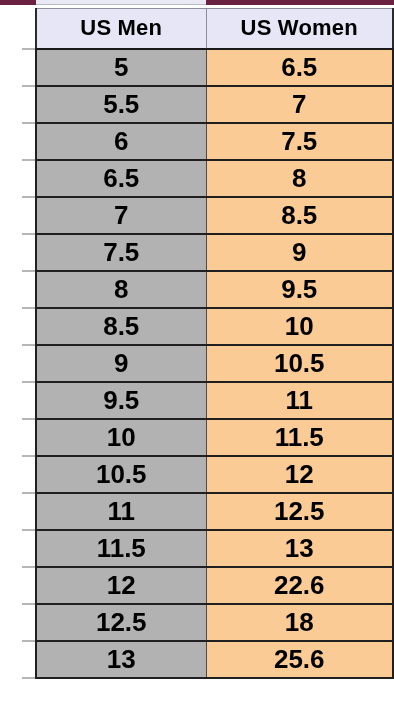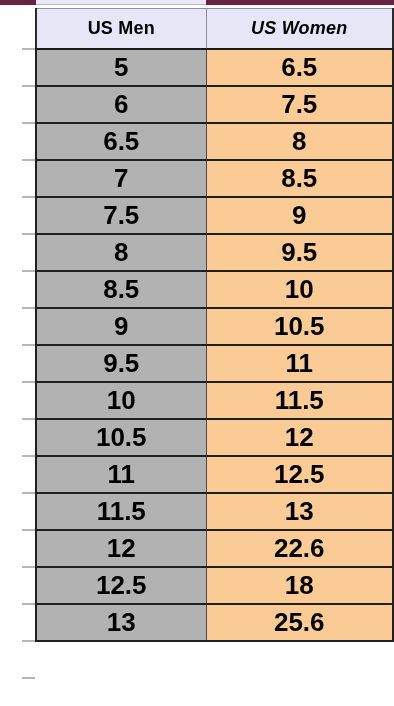--- a/index.html
+++ b/index.html
@@ -85,7 +85,7 @@
   #size-table thead th {
     height: 40px;
     background: #e6e6f6;
-    font-size: 18px;
+    font-size: 22px;
     letter-spacing: 0.2px;
     border-top: 1px solid #8e8e9e;
     border-bottom: 2px solid #1a1a1a;

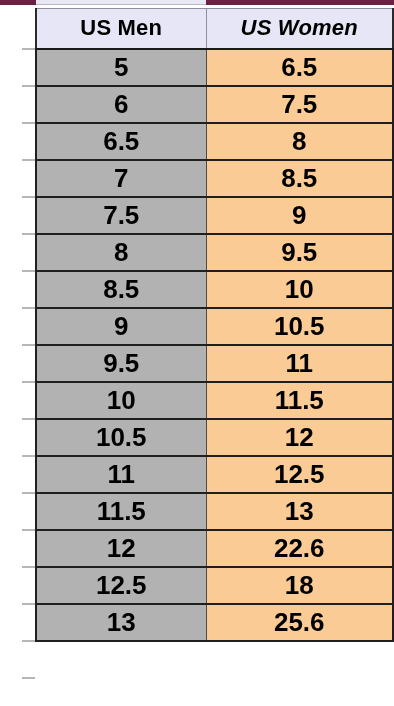--- a/index.html
+++ b/index.html
@@ -91,7 +91,7 @@
     border-bottom: 2px solid #1a1a1a;
   }
   #size-table thead th.th-men   { border-left: 2px solid #2a2a2a; border-right: 1px solid #8e8e9e; }
-  #size-table thead th.th-women { border-left: 1px solid #8e8e9e; border-right: 2px solid #2a2a2a; font-style: italic; }
+  #size-table thead th.th-women { border-left: 1px solid #8e8e9e; border-right: 2px solid #2a2a2a; }
 
   
   #size-table tbody td {

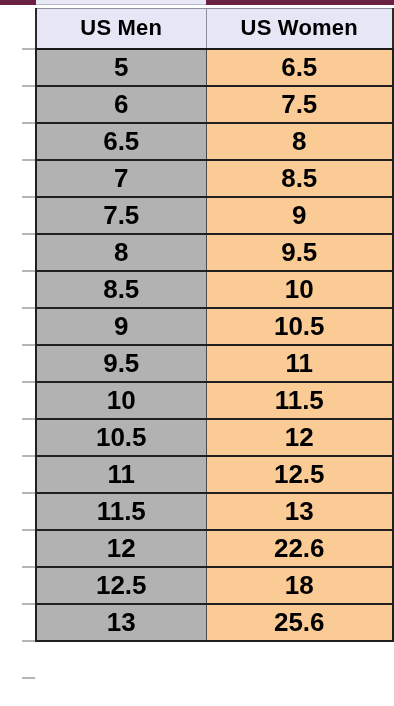--- a/index.html
+++ b/index.html
@@ -158,6 +158,10 @@
         <td class="cell-women">6.5</td>
       </tr>
       <tr>
+        <td class="cell-men">5.5</td>
+        <td class="cell-women">7</td>
+      </tr>
+      <tr>
         <td class="cell-men">6</td>
         <td class="cell-women">7.5</td>
       </tr>

